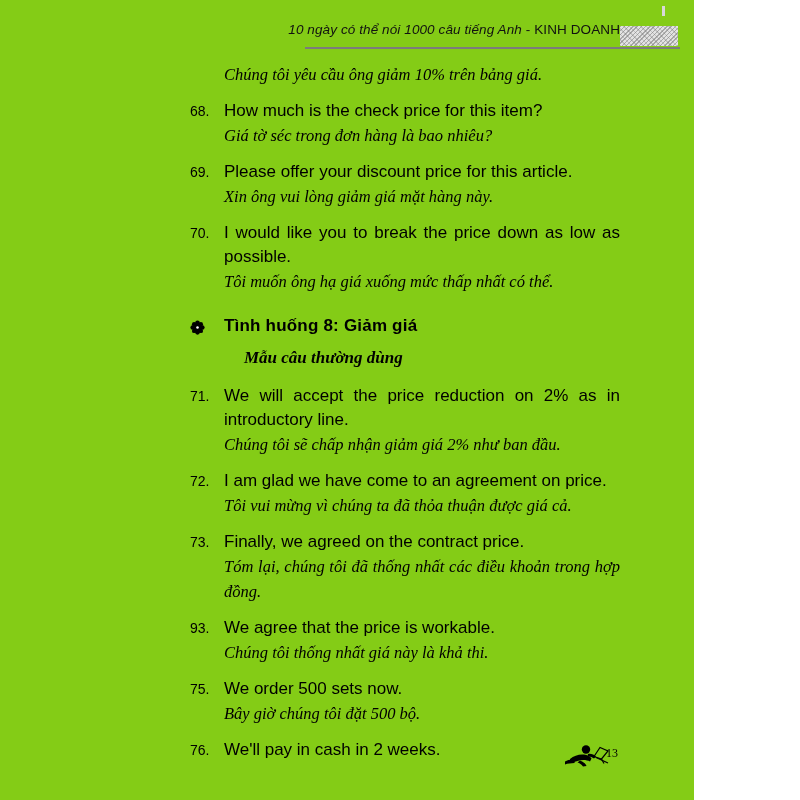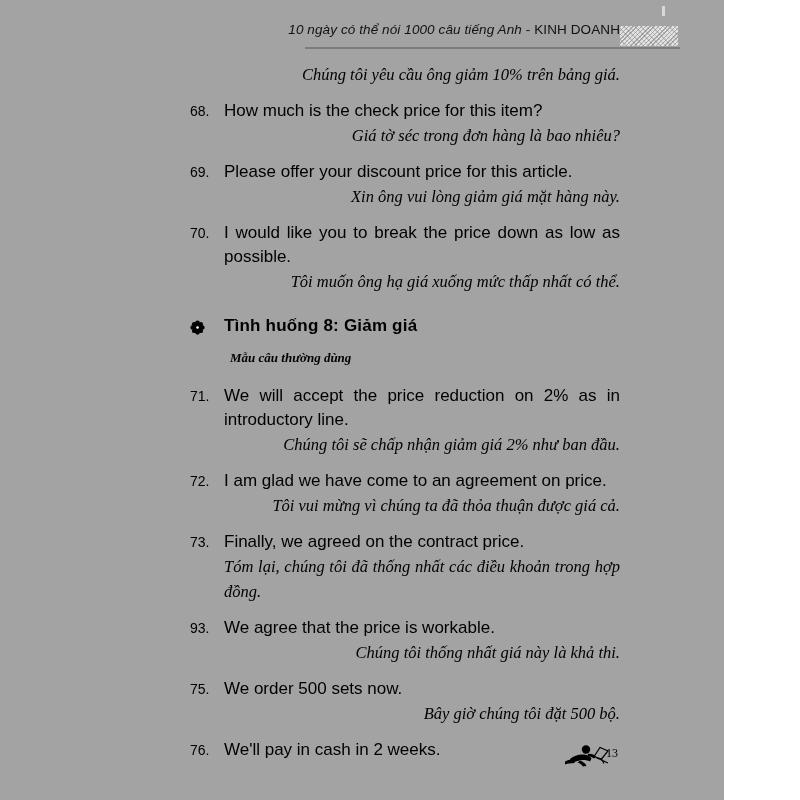--- a/index.html
+++ b/index.html
@@ -11,11 +11,10 @@
     position: relative;
     width: 694px;
     height: 800px;
-    background: #a3a3a3;
+    background: #84cc16;
     overflow: hidden;
     font-family: "Liberation Sans", sans-serif;
     color: #000000;
-    padding-left: 30px;
   }
 
   

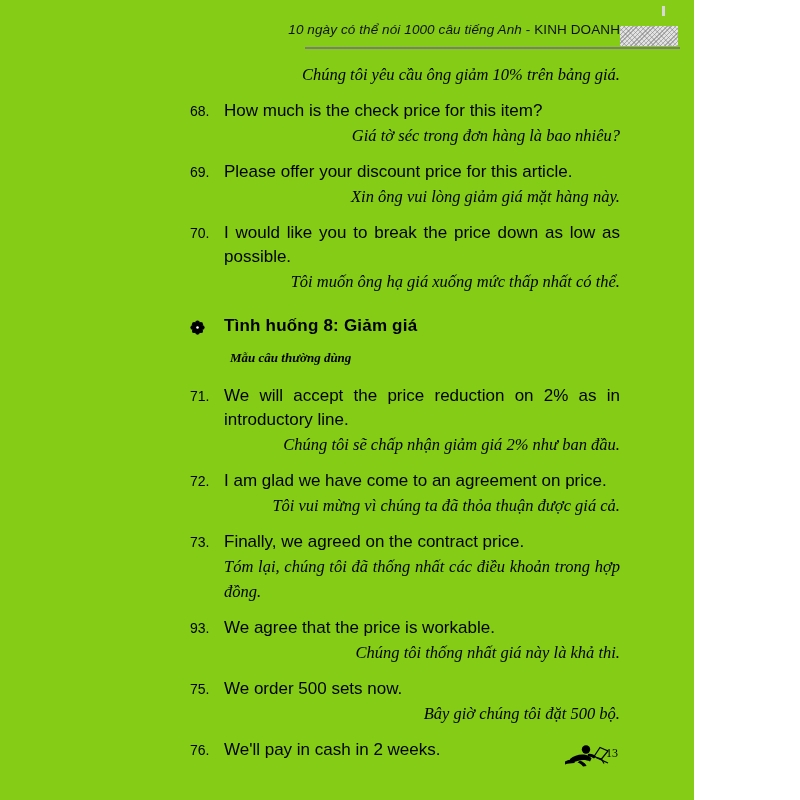--- a/index.html
+++ b/index.html
@@ -105,7 +105,6 @@
     font-size: 16.5px;
     line-height: 25px;
     color: #000;
-    text-align: right;
   }
   .vi.justify {
     text-align: justify;

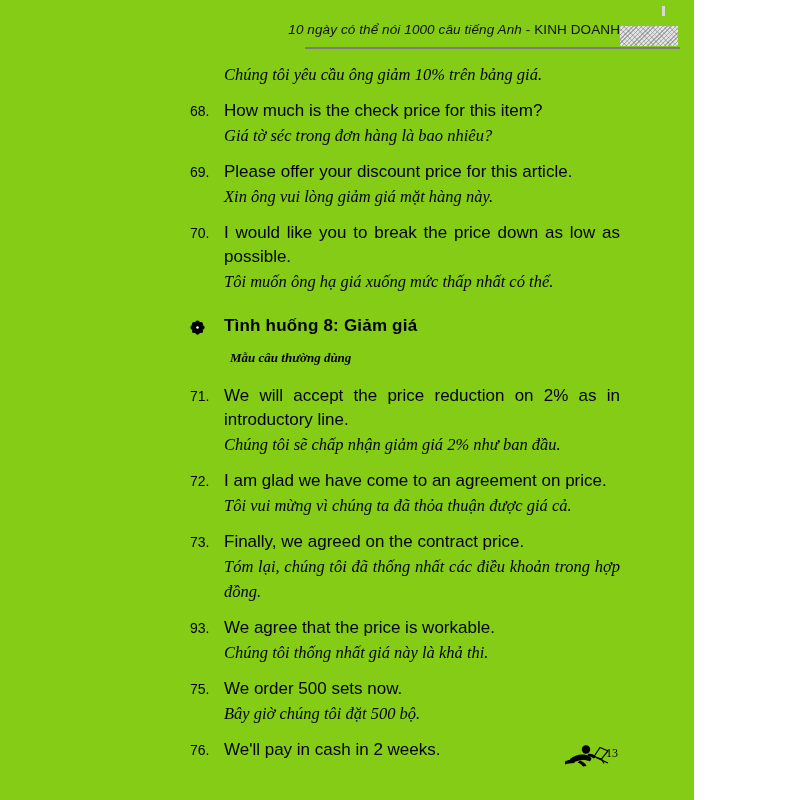--- a/index.html
+++ b/index.html
@@ -137,12 +137,12 @@
     letter-spacing: 0.2px;
   }
   #section-sub {
-    margin-left: 40px;
+    margin-left: 54px;
     margin-top: 8px;
     font-family: "Liberation Serif", serif;
     font-weight: bold;
     font-style: italic;
-    font-size: 13px;
+    font-size: 17px;
     line-height: 24px;
   }
 

